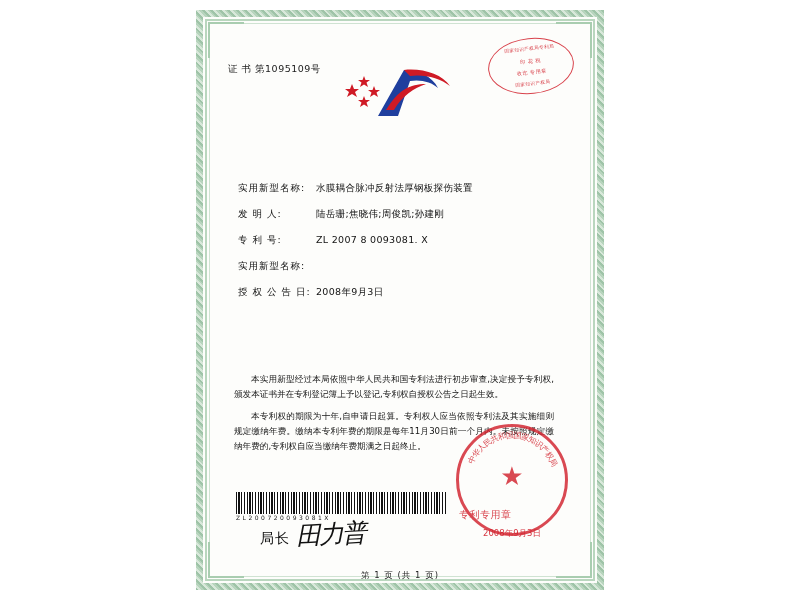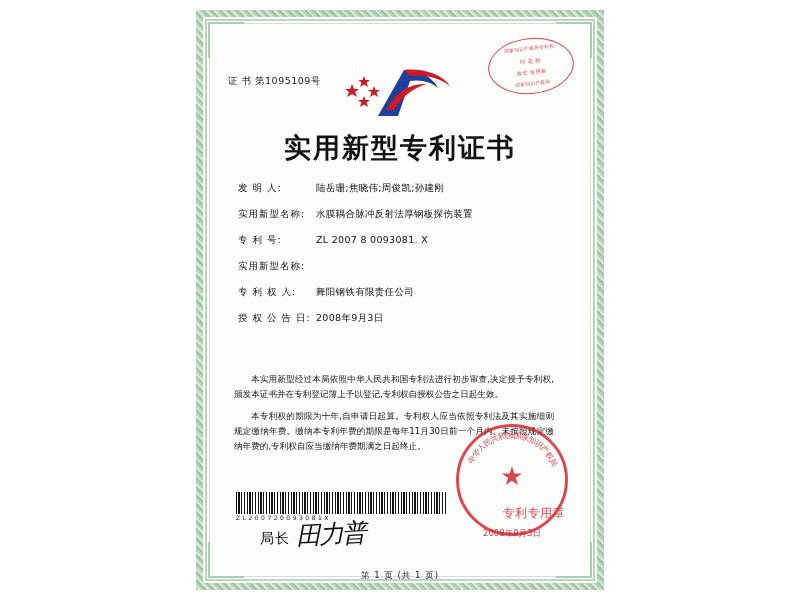--- a/index.html
+++ b/index.html
@@ -81,7 +81,6 @@
     color: #1a1a1a;
     letter-spacing: 0.5px;
     font-family: "DejaVu Sans", sans-serif;
-    margin-top: 12px;
   }
   
   .top-seal {

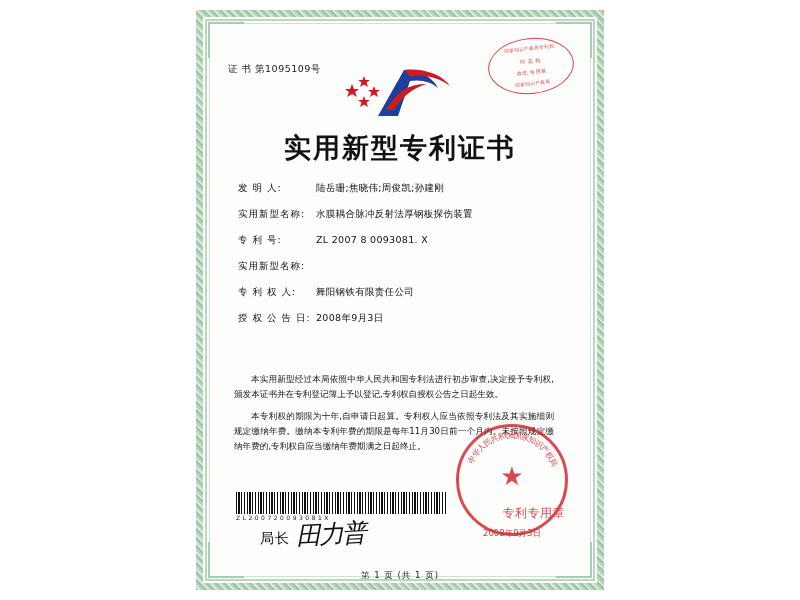--- a/index.html
+++ b/index.html
@@ -314,7 +314,6 @@
         </svg>
       </div>
 
-      <div class="title">实用新型专利证书</div>
 
       <div class="fields">
         <div class="field">

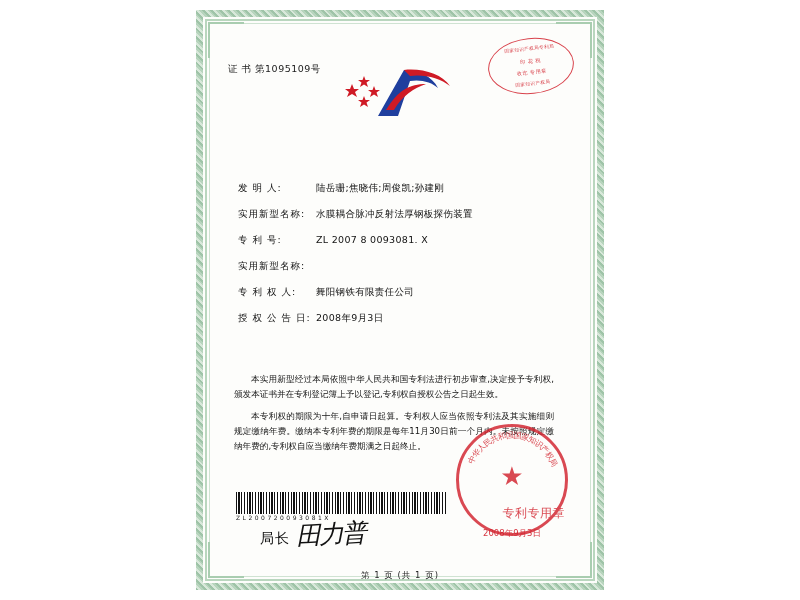--- a/index.html
+++ b/index.html
@@ -317,12 +317,12 @@
 
       <div class="fields">
         <div class="field">
+          <div class="lbl">实用新型名称:</div>
+          <div class="val">水膜耦合脉冲反射法厚钢板探伤装置</div>
+        </div>
+        <div class="field">
           <div class="lbl">发 明 人:</div>
           <div class="val">陆岳珊;焦晓伟;周俊凯;孙建刚</div>
-        </div>
-        <div class="field">
-          <div class="lbl">实用新型名称:</div>
-          <div class="val">水膜耦合脉冲反射法厚钢板探伤装置</div>
         </div>
         <div class="field">
           <div class="lbl">专 利 号:</div>

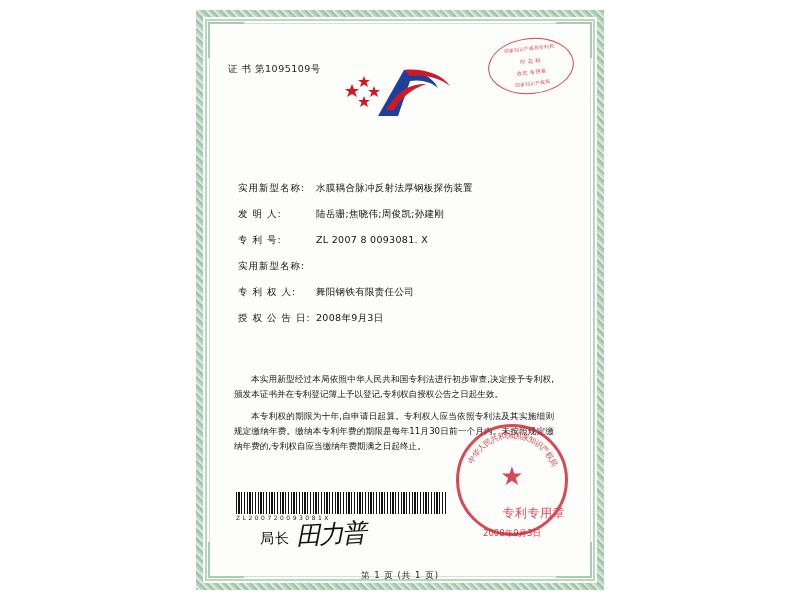--- a/index.html
+++ b/index.html
@@ -330,10 +330,6 @@
         </div>
         <div class="field">
           <div class="lbl">实用新型名称:</div>
-        </div>
-        <div class="field">
-          <div class="lbl">专 利 权 人:</div>
-          <div class="val">舞阳钢铁有限责任公司</div>
         </div>
         <div class="field">
           <div class="lbl">授 权 公 告 日:</div>

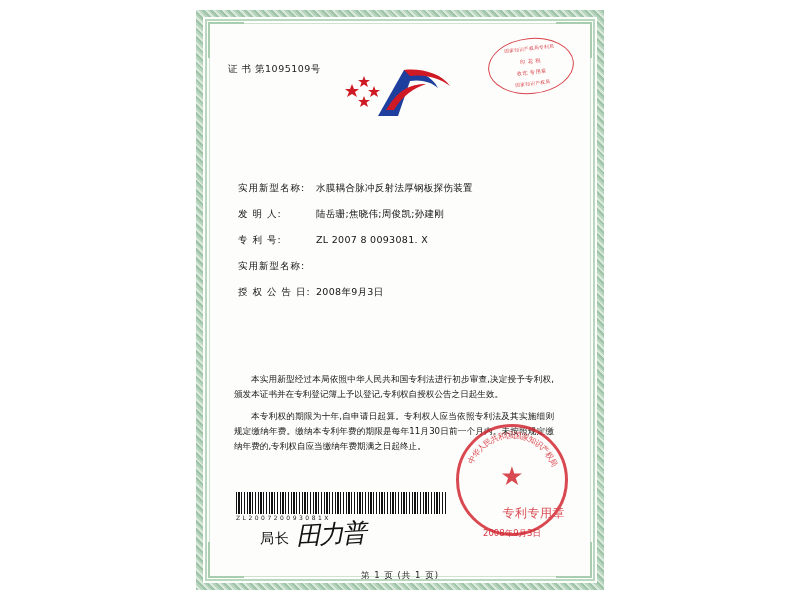--- a/index.html
+++ b/index.html
@@ -251,8 +251,8 @@
     position: absolute;
     left: 0; right: 0;
     bottom: 11px;
-    text-align: right;
-    font-size: 12px;
+    text-align: left;
+    font-size: 10px;
     letter-spacing: 0.5px;
   }
   .seal-date {

